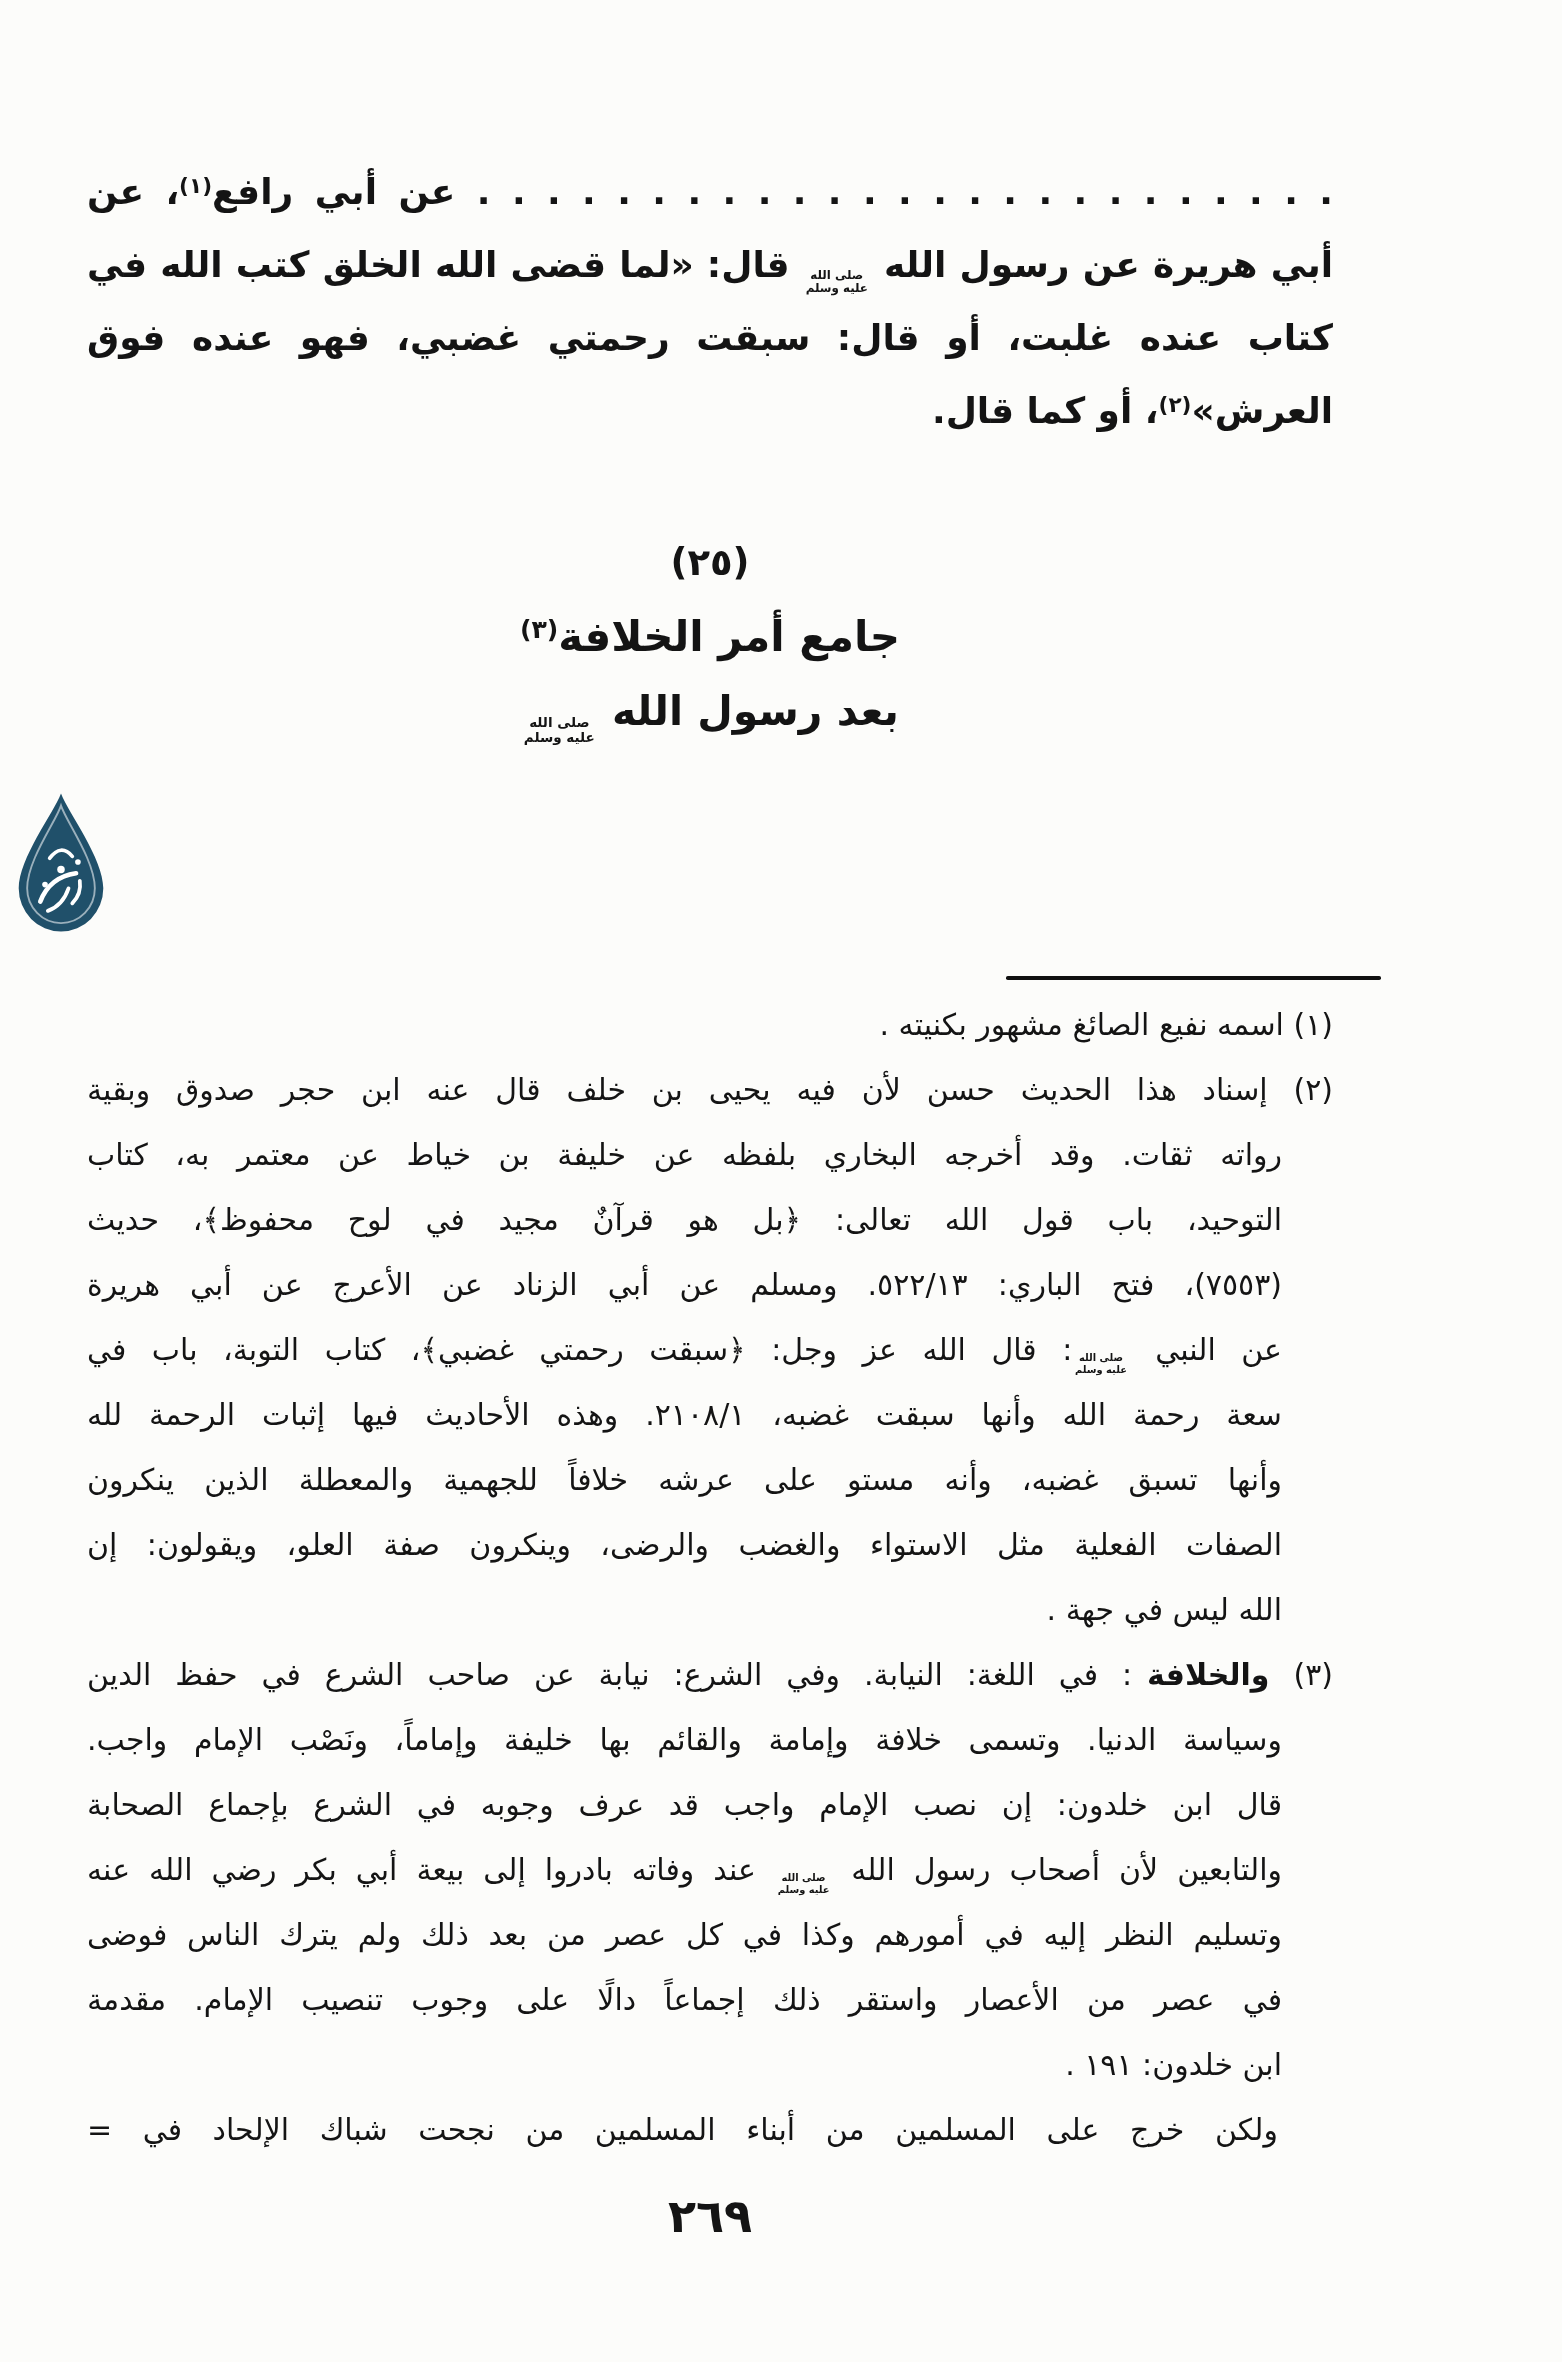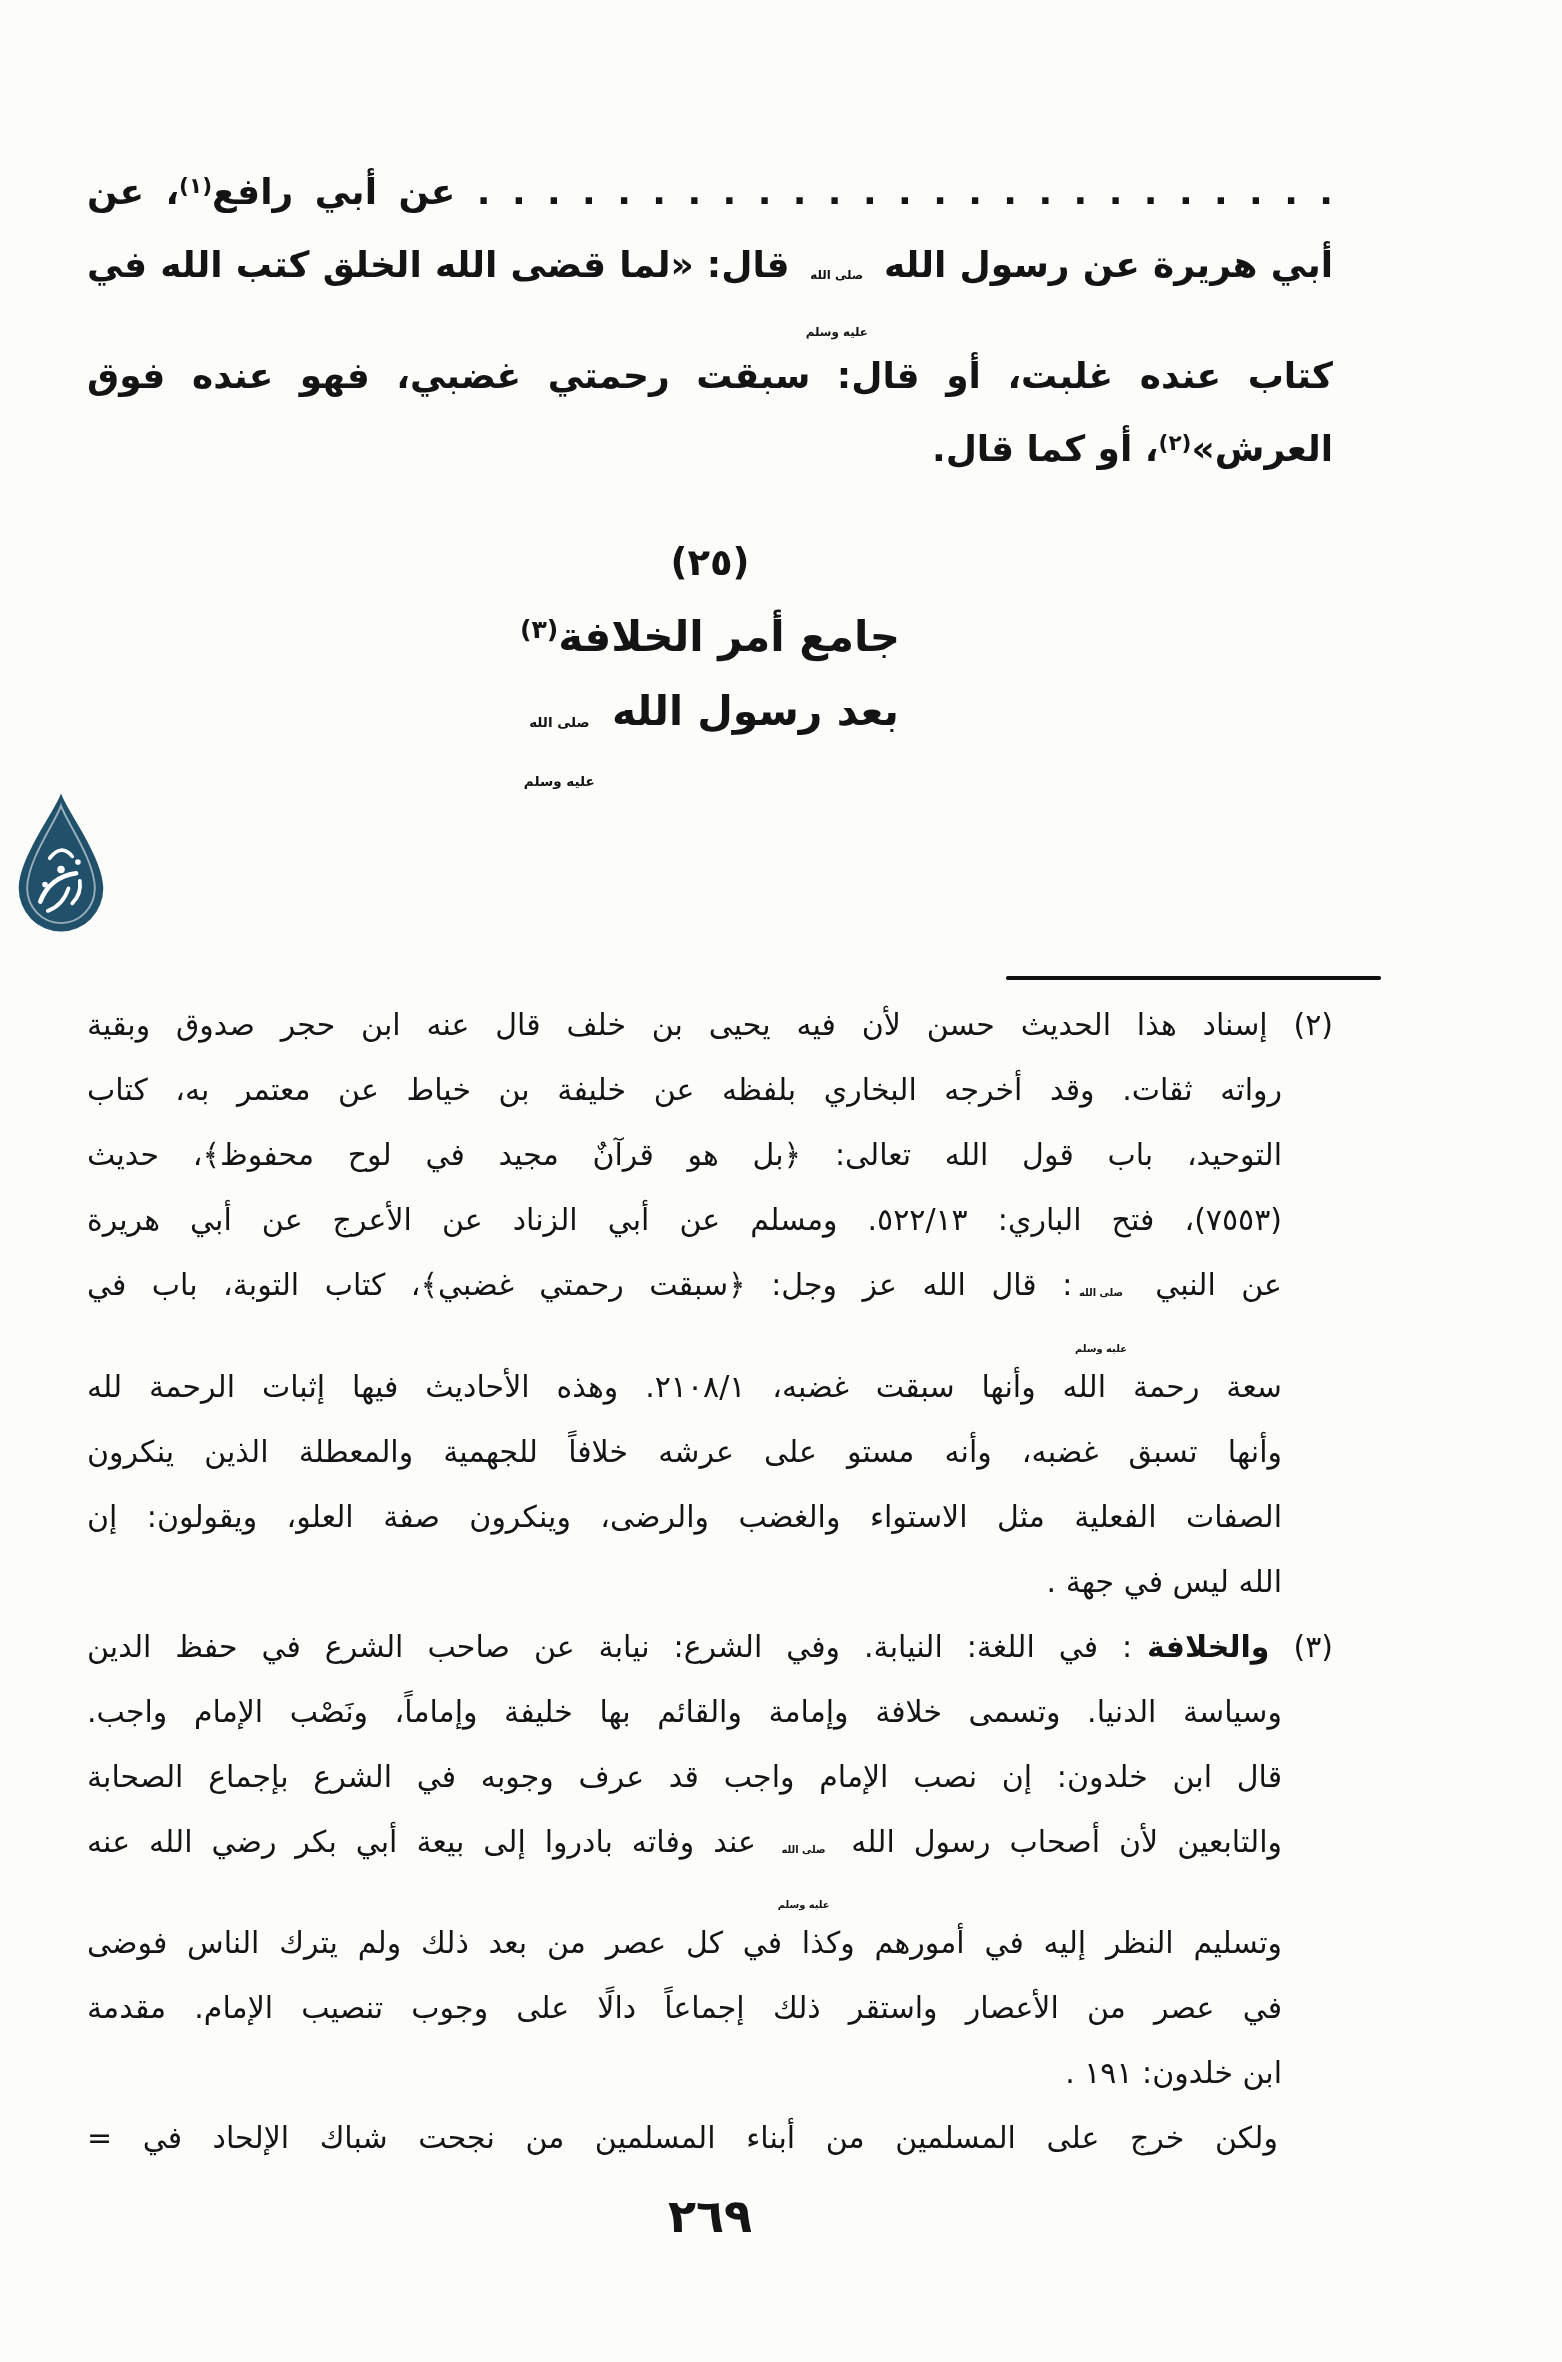--- a/index.html
+++ b/index.html
@@ -72,7 +72,7 @@
   .saw{
     display:inline-flex;flex-direction:column;align-items:center;
     font-size:.33em;line-height:1.12;font-weight:bold;
-    vertical-align:-0.15em;margin:0 2.8px;gap:44px;
+    vertical-align:-0.15em;margin:0 2.8px;
   }
   .saw i{font-style:normal;}
   b{font-weight:bold;margin-left:15px;}

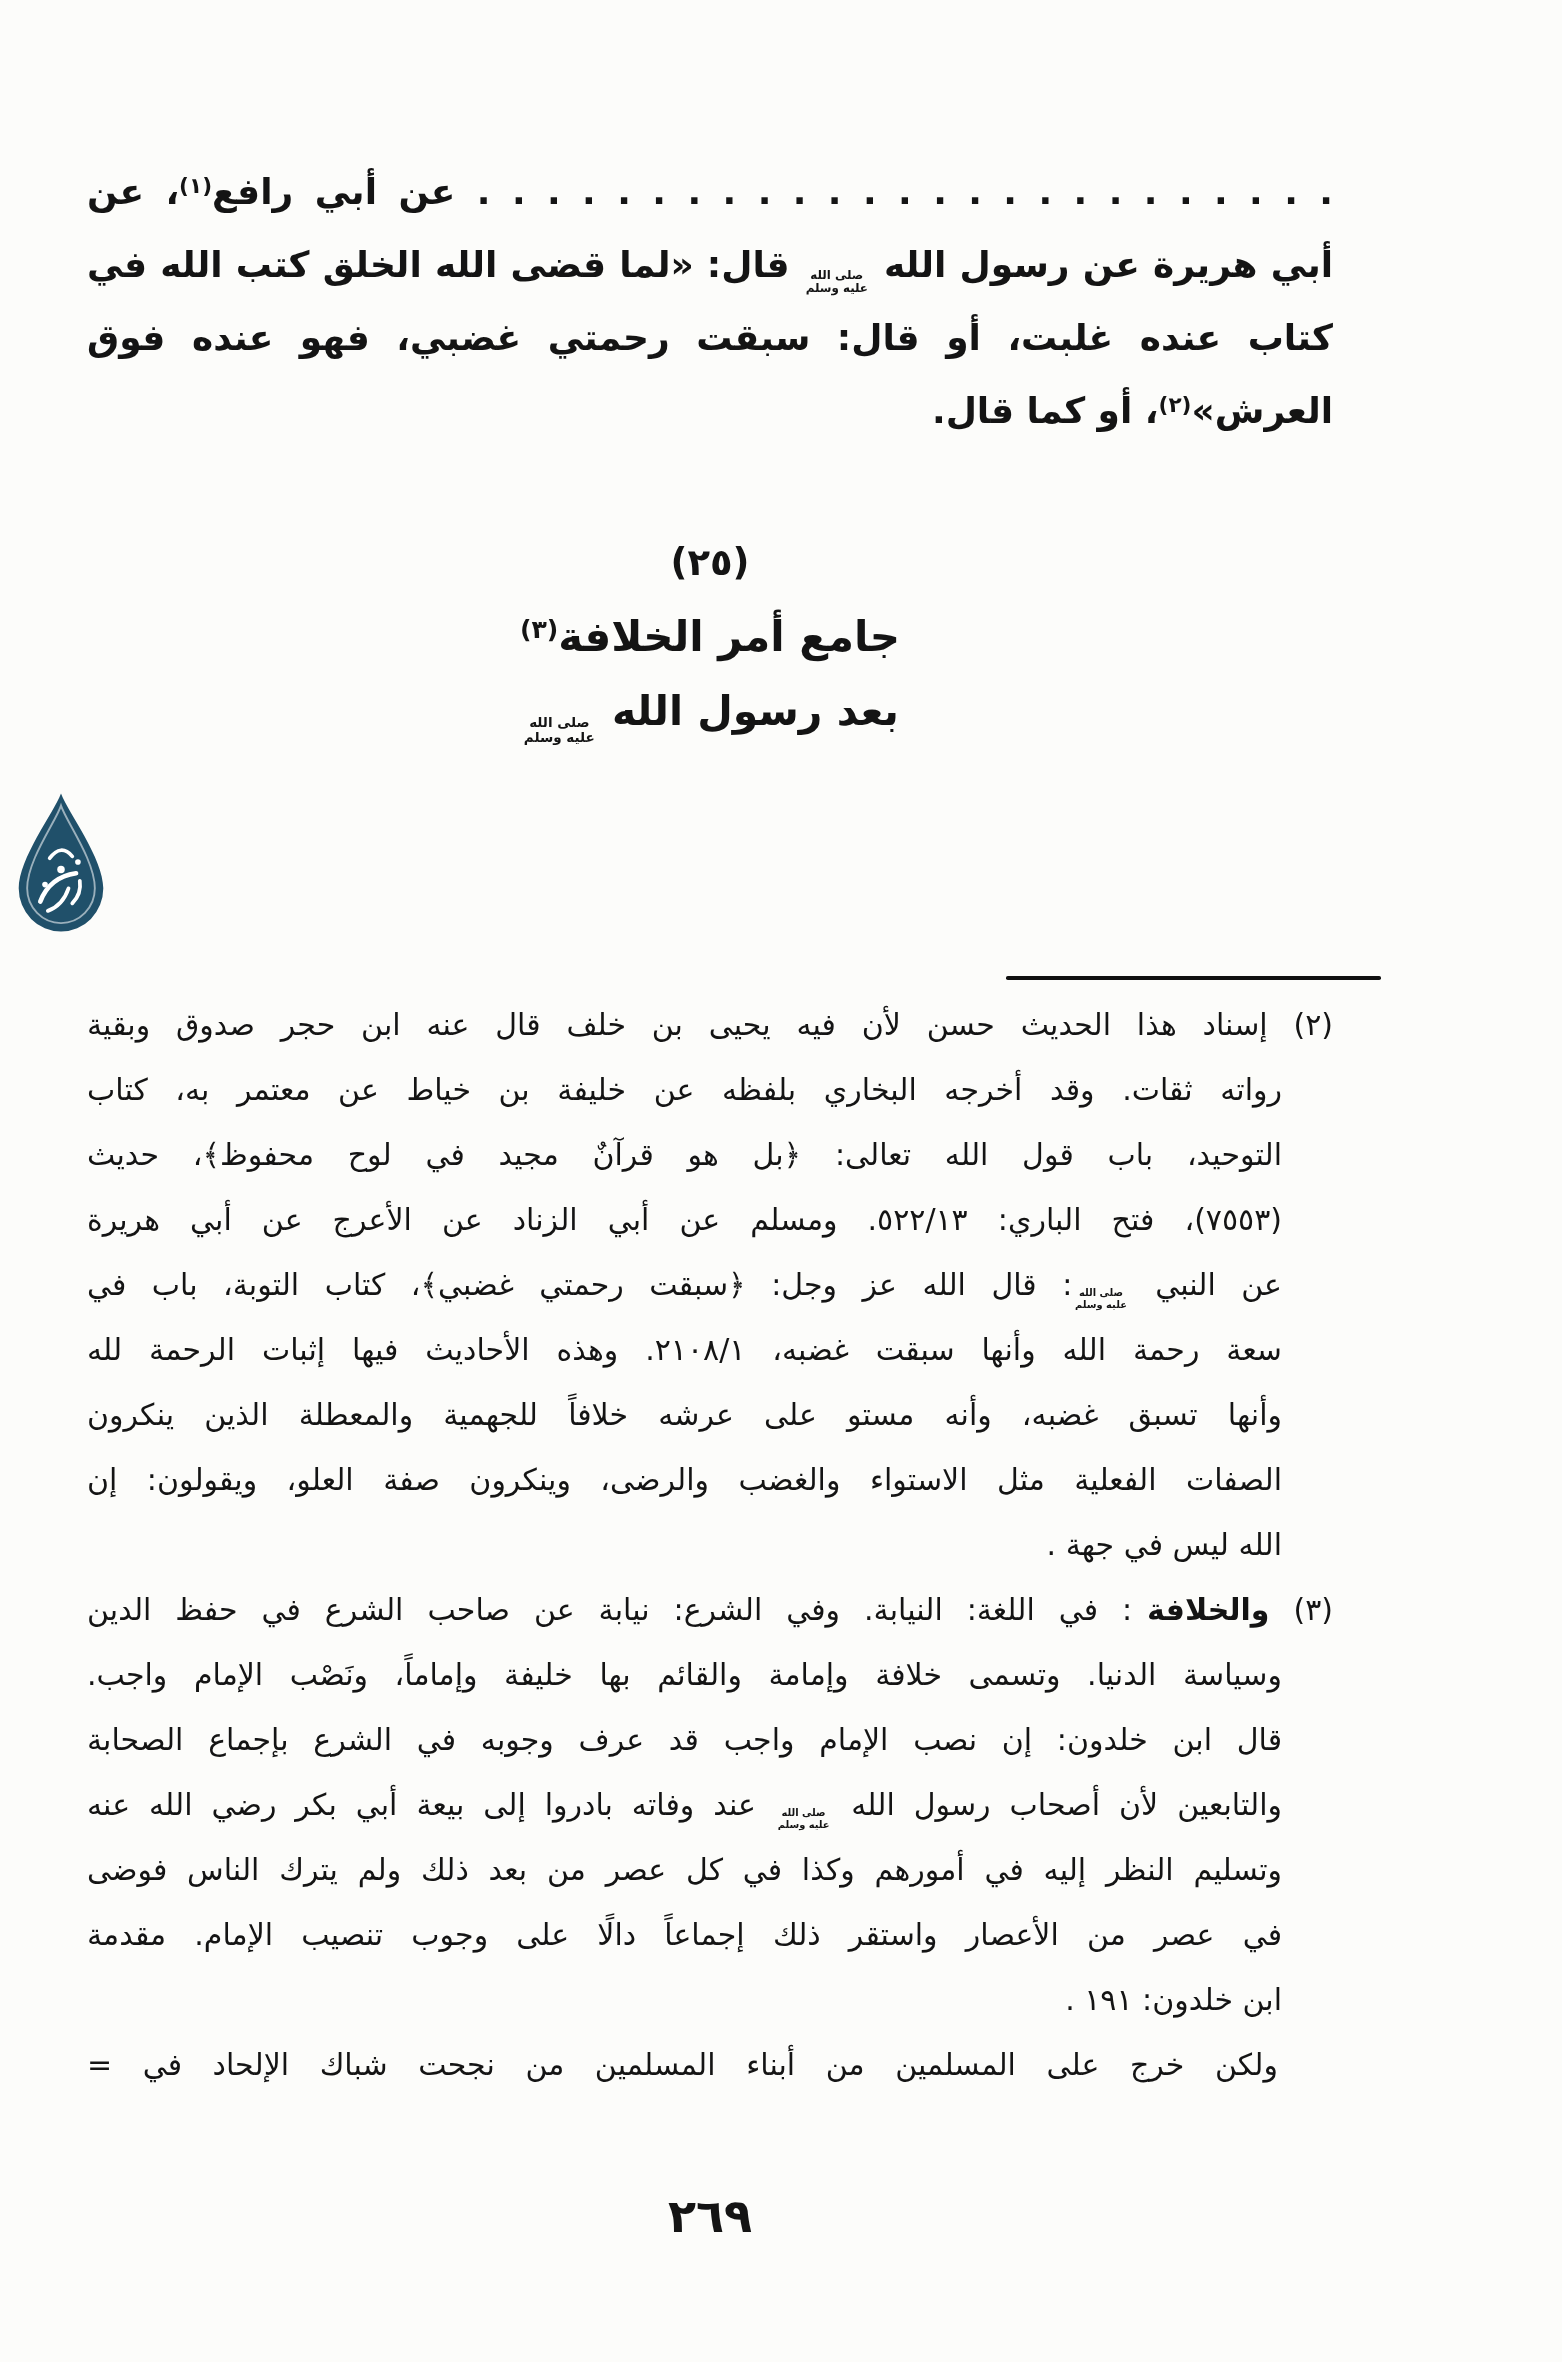--- a/index.html
+++ b/index.html
@@ -119,6 +119,9 @@
   <div class="fnrule"></div>
 
   <div class="footnotes">
+    <div>
+        <div class="ln start">(١) اسمه نفيع الصائغ مشهور بكنيته .</div>
+      </div>
     <div data-hang="1">
         <div class="ln">(٢) إسناد هذا الحديث حسن لأن فيه يحيى بن خلف قال عنه ابن حجر صدوق وبقية</div>
         <div class="ln cont">رواته ثقات. وقد أخرجه البخاري بلفظه عن خليفة بن خياط عن معتمر به، كتاب</div>

